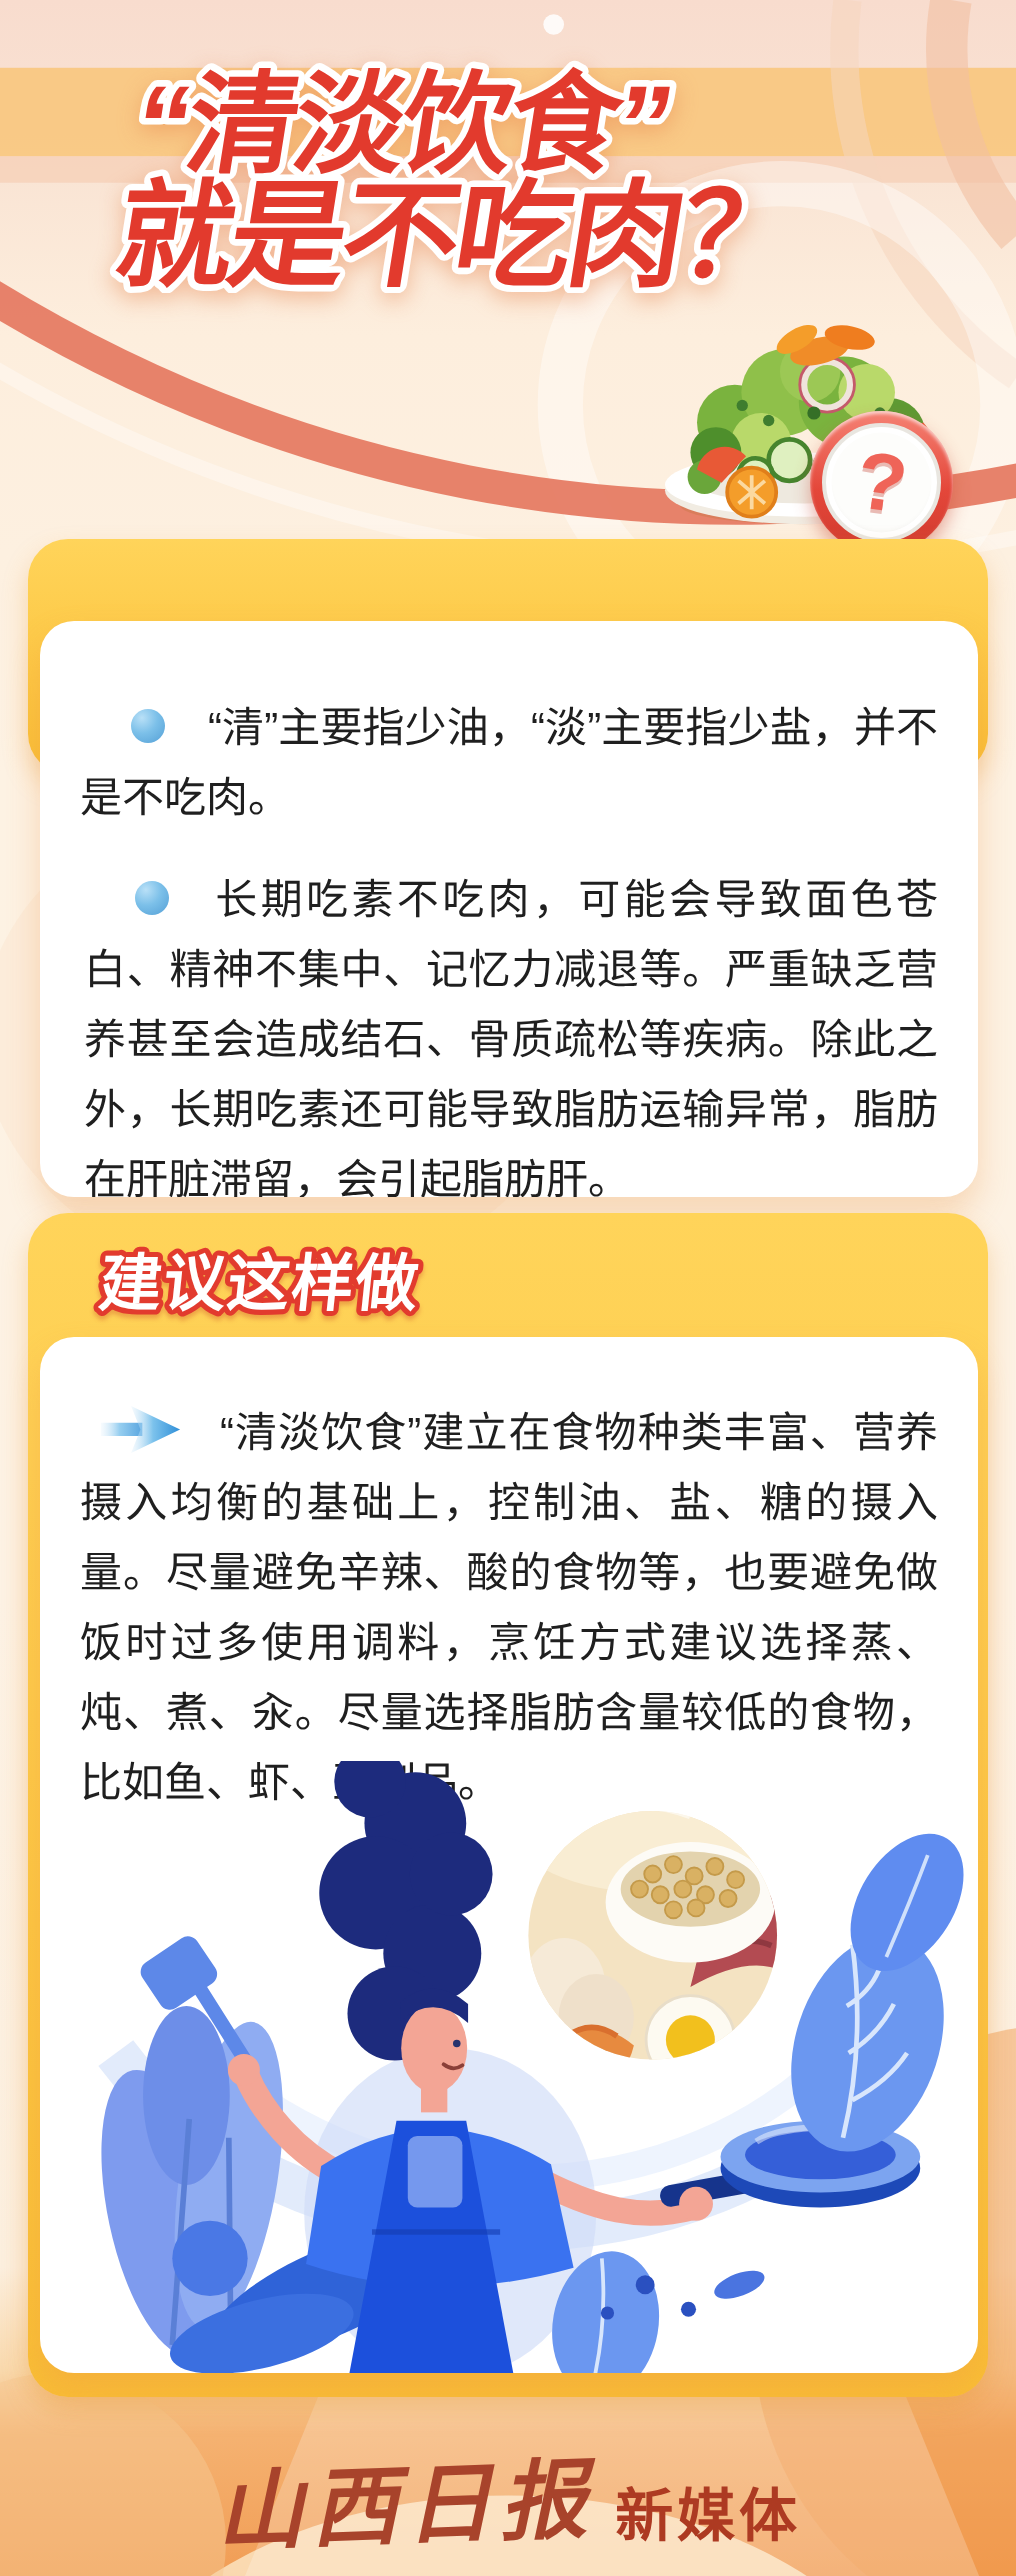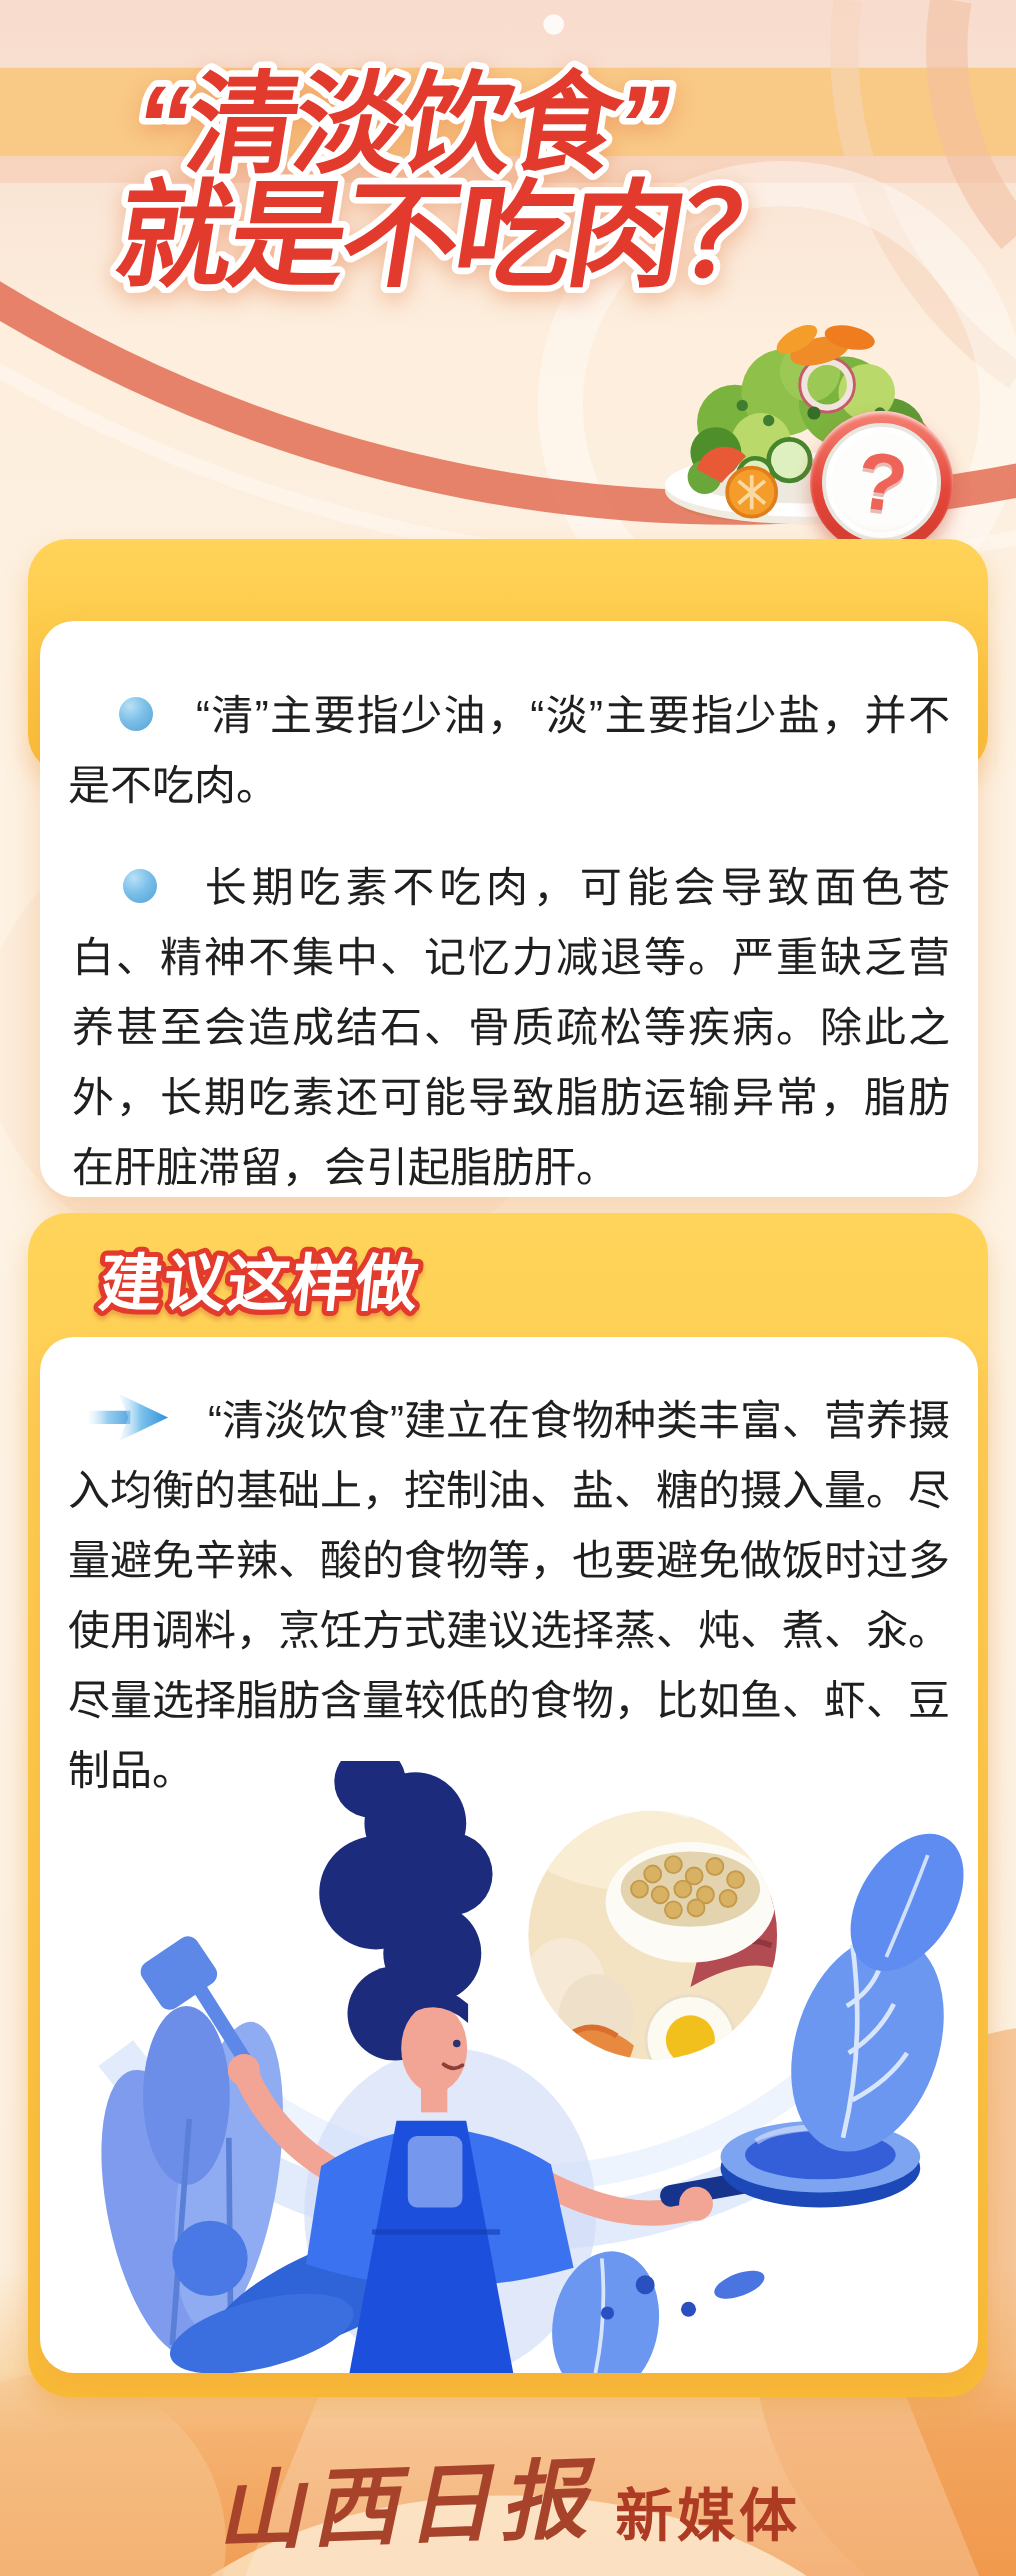--- a/index.html
+++ b/index.html
@@ -43,7 +43,7 @@
     stroke-linejoin:round;letter-spacing:2px;}
   
   .para{font-size:42px;line-height:70px;color:#1f1f1f;text-align:justify;
-    margin:0;padding:0 28px;}
+    margin:12px;padding:0 28px;}
   .para + .para{margin-top:32px;padding-left:32px;}
   .pad-top-1{padding-top:60px;}
   .pad-top-2{padding-top:49px;}

